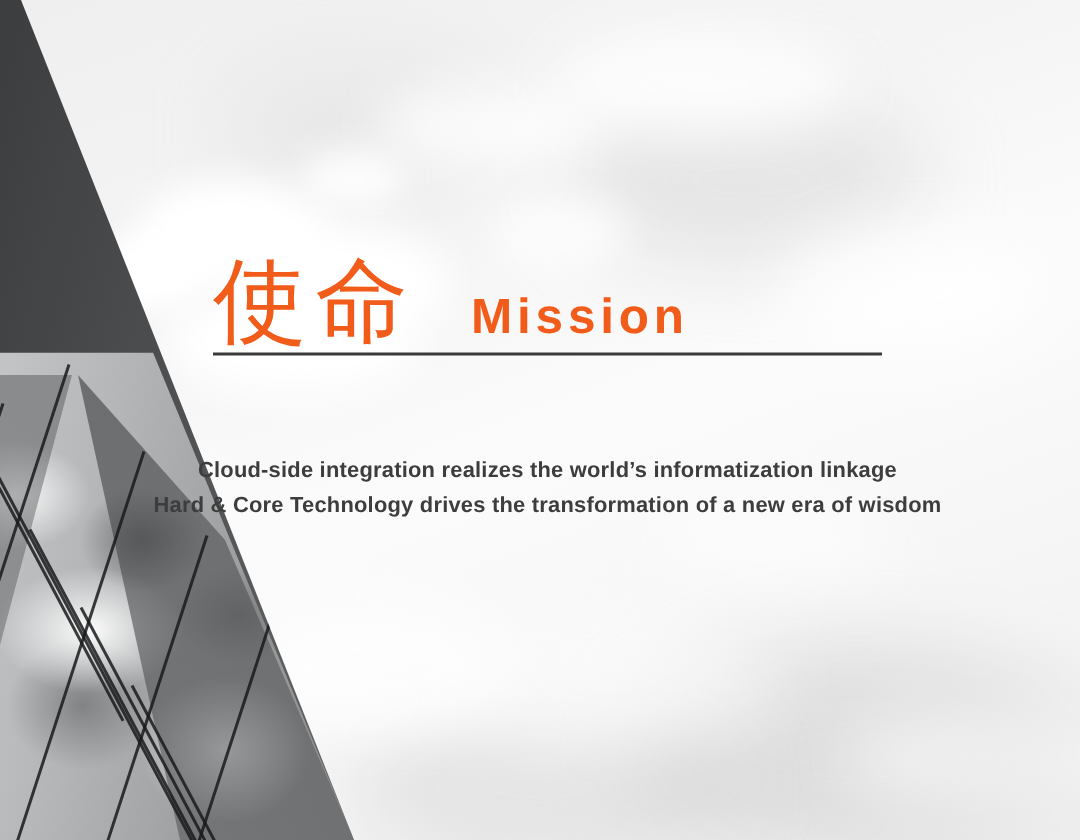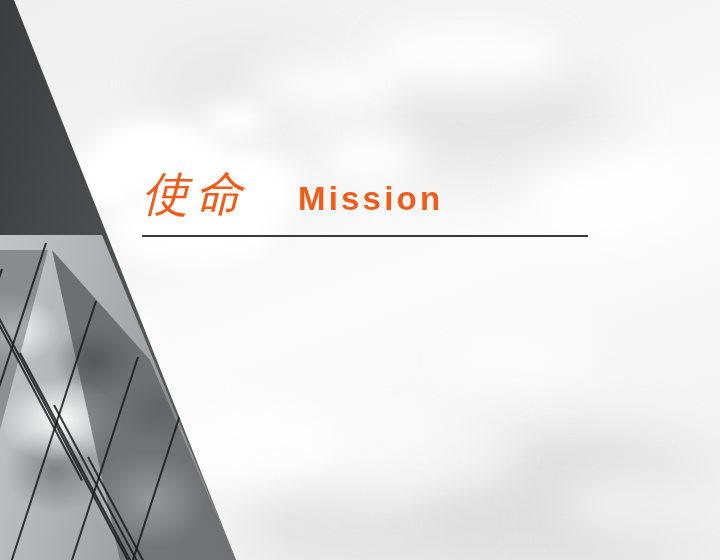--- a/index.html
+++ b/index.html
@@ -123,13 +123,12 @@
     display:flex; align-items:baseline;
   }
   .title-cn{
-    font-size:47px; line-height:1;
+    font-size:62px; line-height:1;
     color:#f15c1b;
     letter-spacing:6px;
     font-weight:400;
     font-family:"DejaVu Sans", sans-serif;
     white-space:nowrap;
-    font-style:italic;
   }
   .title-en{
     font-size:33px; line-height:1;

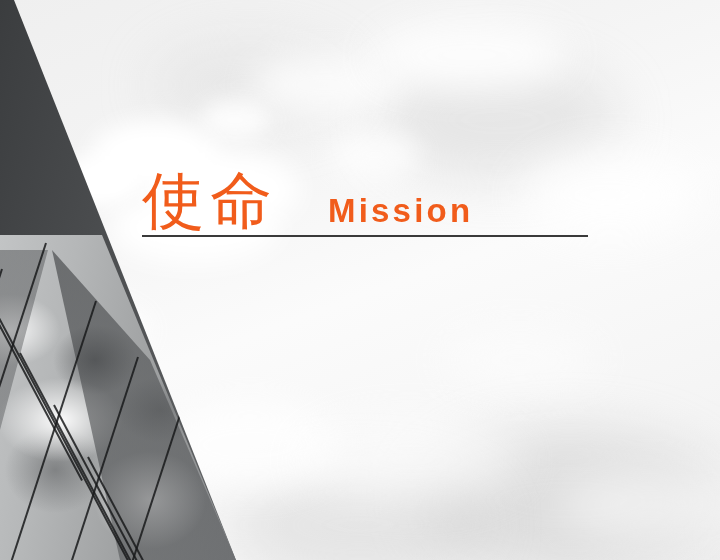--- a/index.html
+++ b/index.html
@@ -135,7 +135,7 @@
     color:#f15c1b;
     font-weight:bold;
     letter-spacing:3.2px;
-    margin-left:50px;
+    margin-left:36px;
     white-space:nowrap;
   }
   .divider{

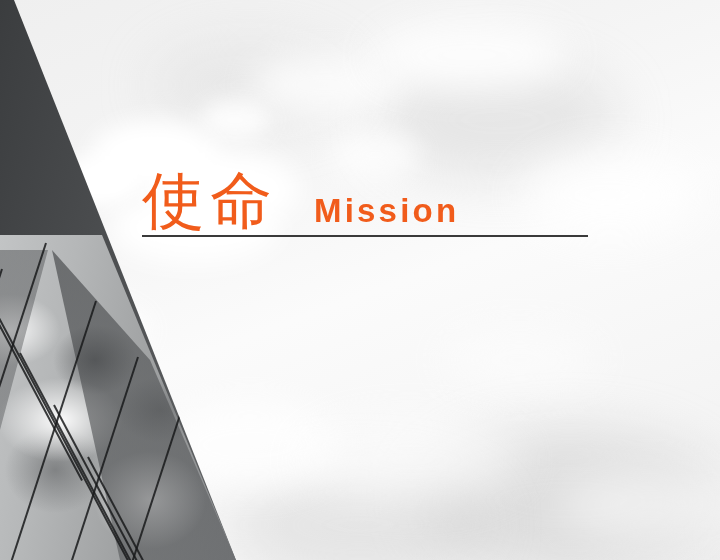--- a/index.html
+++ b/index.html
@@ -230,6 +230,10 @@
     <div class="divider"></div>
 
 
+    <div class="tagline">
+      <div>Cloud-side integration realizes the world’s informatization linkage</div>
+      <div>Hard &amp; Core Technology drives the transformation of a new era of wisdom</div>
+    </div>
 
   </div>
 </div>

